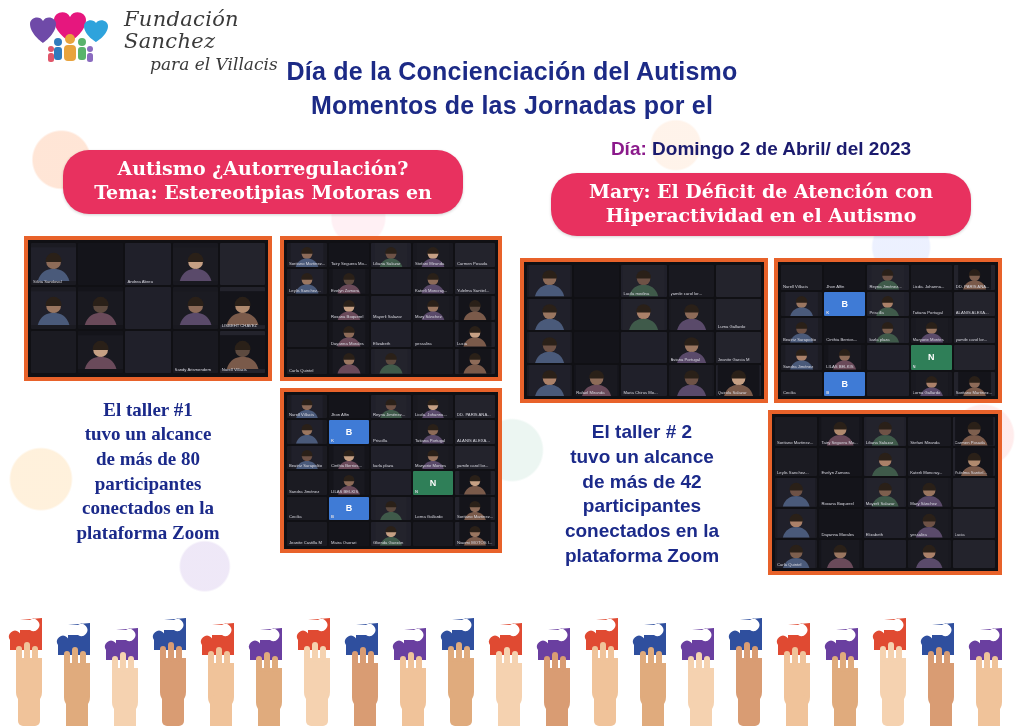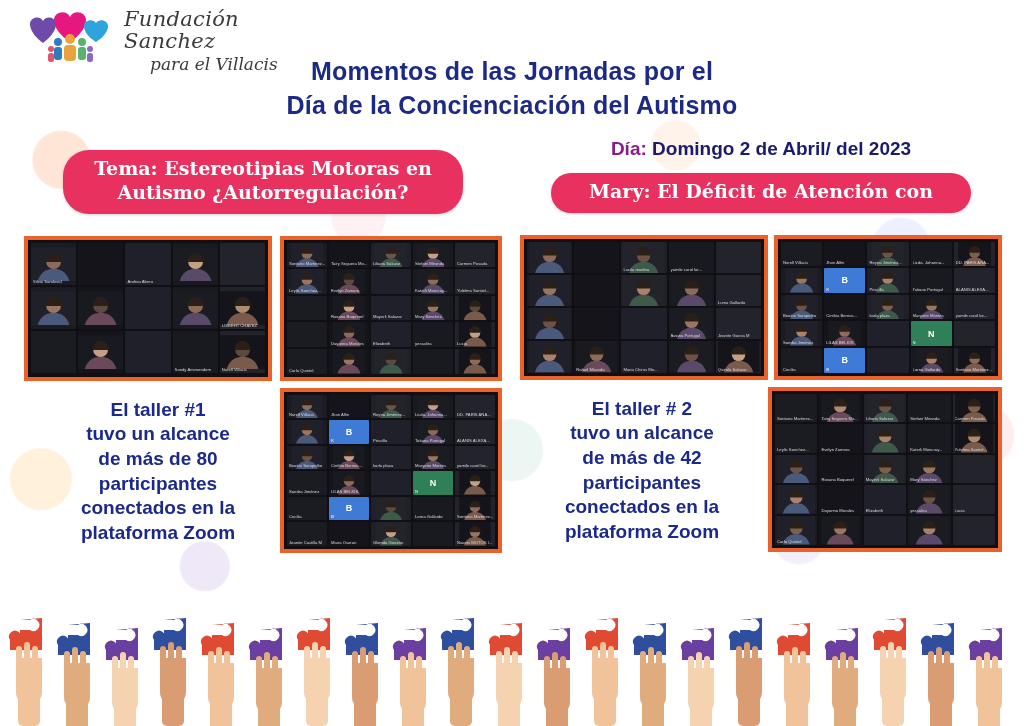--- a/index.html
+++ b/index.html
@@ -201,8 +201,8 @@
   </div>
 
   <div class="title">
+    <div>Día de la Concienciación del Autismo</div>
     <div>Momentos de las Jornadas por el</div>
-    <div>Día de la Concienciación del Autismo</div>
   </div>
 
   <div class="col-left">

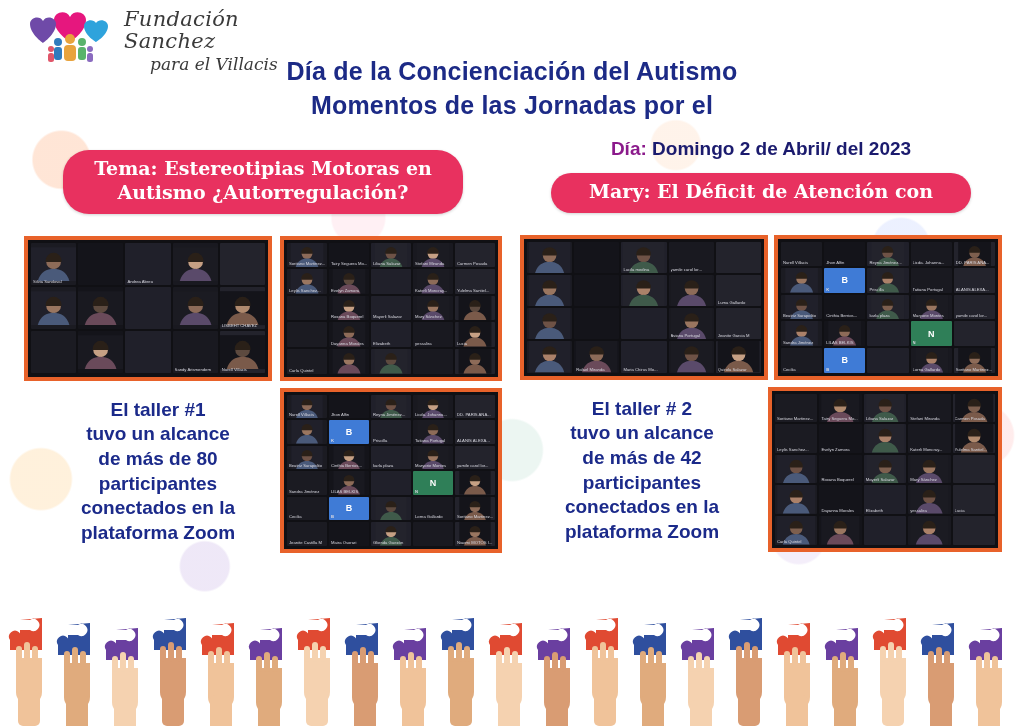--- a/index.html
+++ b/index.html
@@ -207,8 +207,8 @@
 
   <div class="col-left">
     <div class="theme-banner">
+      <div>Autismo ¿Autorregulación?</div>
       <div>Tema: Estereotipias Motoras en</div>
-      <div>Autismo ¿Autorregulación?</div>
     </div>
 
     <div class="screens">

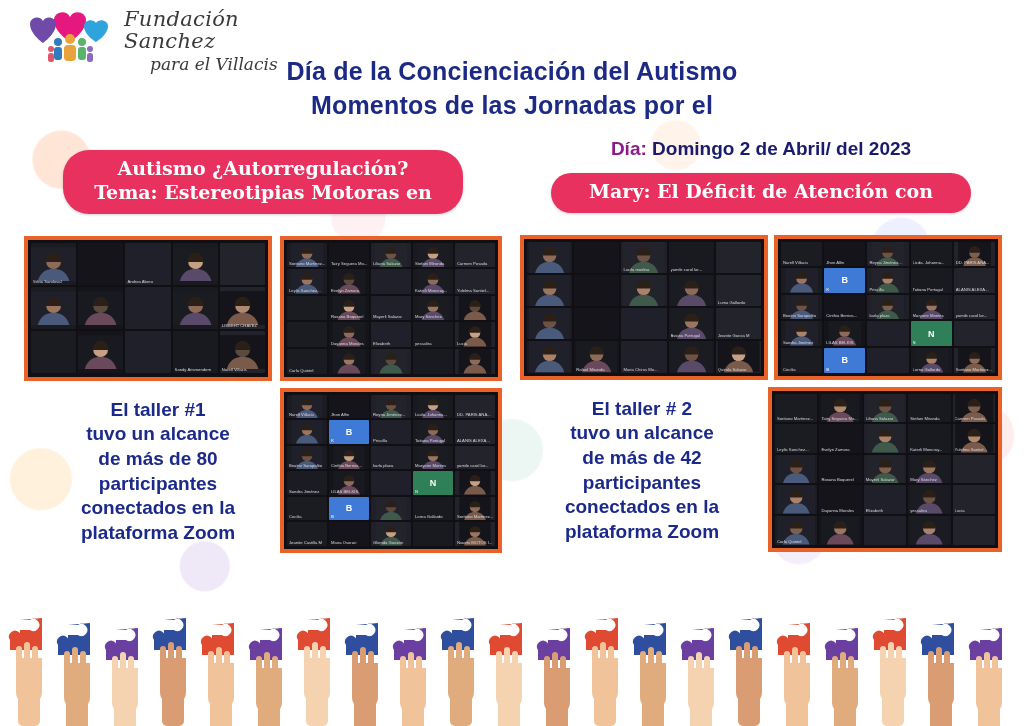--- a/index.html
+++ b/index.html
@@ -534,6 +534,7 @@
     </div>
     <div class="theme-banner wide">
       <div>Mary: El Déficit de Atención con</div>
+      <div>Hiperactividad en el Autismo</div>
     </div>
 
     <div class="screens">

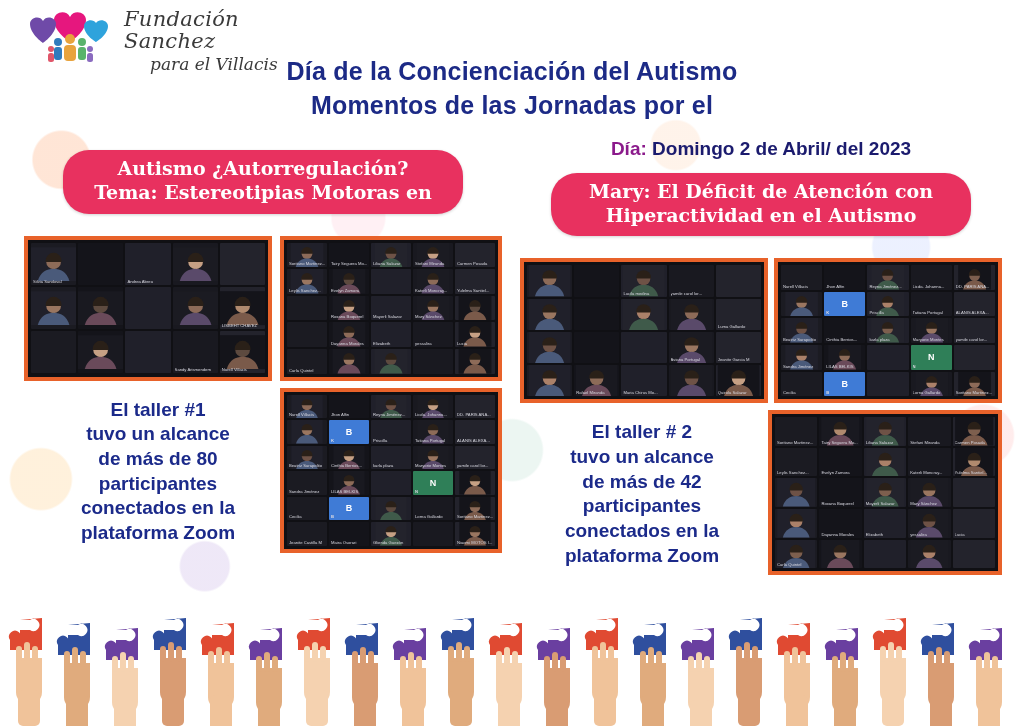--- a/index.html
+++ b/index.html
@@ -518,7 +518,7 @@
           </div>
       </div>
 
-      <div class="caption" style="left:20px; top:170px; width:240px; white-space:pre-line;">El taller #1
+      <div class="caption" style="left:10px; top:170px; width:240px; white-space:pre-line;font-family:Liberation Serif, serif;">El taller #1
 tuvo un alcance
 de más de 80
 participantes

